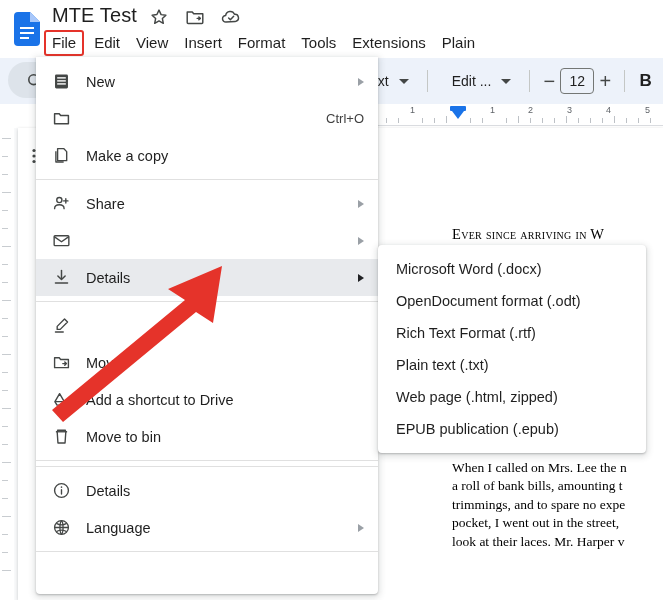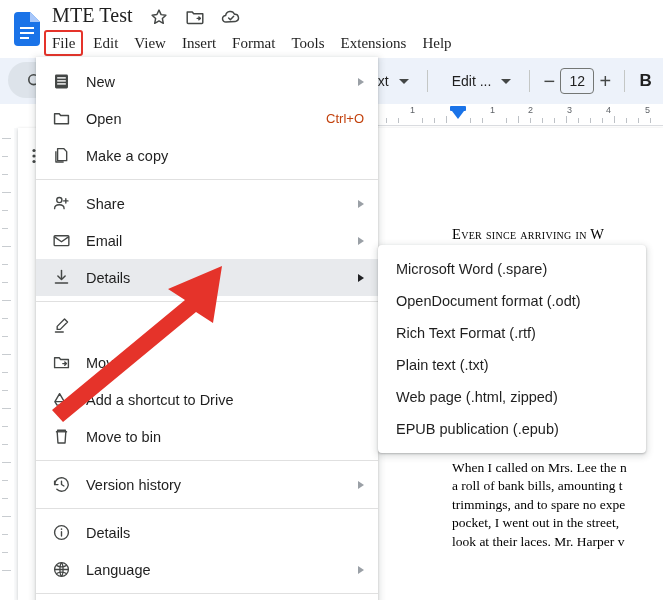--- a/index.html
+++ b/index.html
@@ -13,7 +13,7 @@
   #app { position: relative; width: 663px; height: 600px; background:#fff; }
 
   
-  .titlebar { position:absolute; left:0; top:0; width:531px; height:58px; background:#fff;font-family:Liberation Serif, serif; }
+  .titlebar { position:absolute; left:0; top:0; width:531px; height:58px; background:#fff; }
   .docs-logo {
     position:absolute; left:14px; top:12px; width:26px; height:34px;
   }

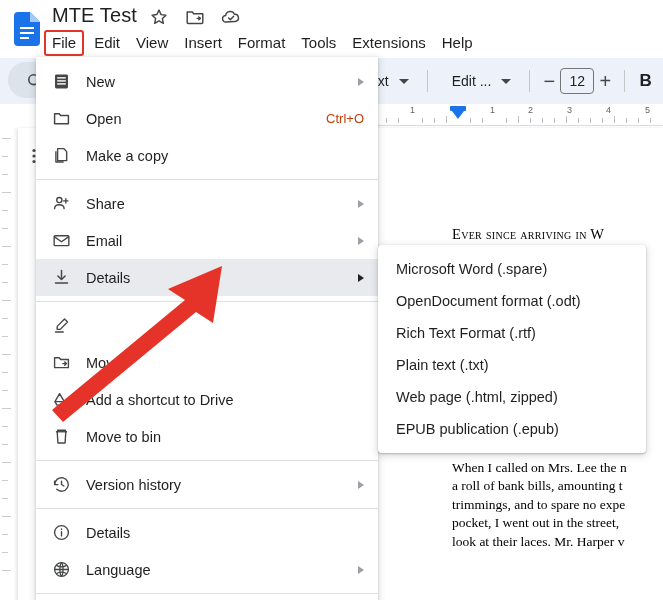--- a/index.html
+++ b/index.html
@@ -182,7 +182,7 @@
       <div class="menu-item">Format</div>
       <div class="menu-item">Tools</div>
       <div class="menu-item">Extensions</div>
-      <div class="menu-item">Help</div>
+      <div class="menu-item">Plain</div>
     </div>
   </div>
 

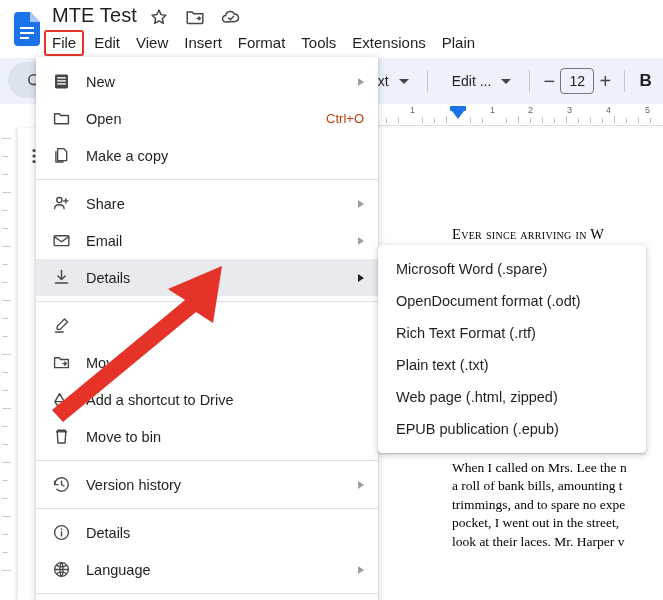--- a/index.html
+++ b/index.html
@@ -336,7 +336,6 @@
           <path d="M3 5.5h5.4l1.6 2H19v9.5H3z"></path>
         </svg>
       </span>
-      <span class="mlabel">Open</span>
       <span class="mshort">Ctrl+O</span>
     </div>
 

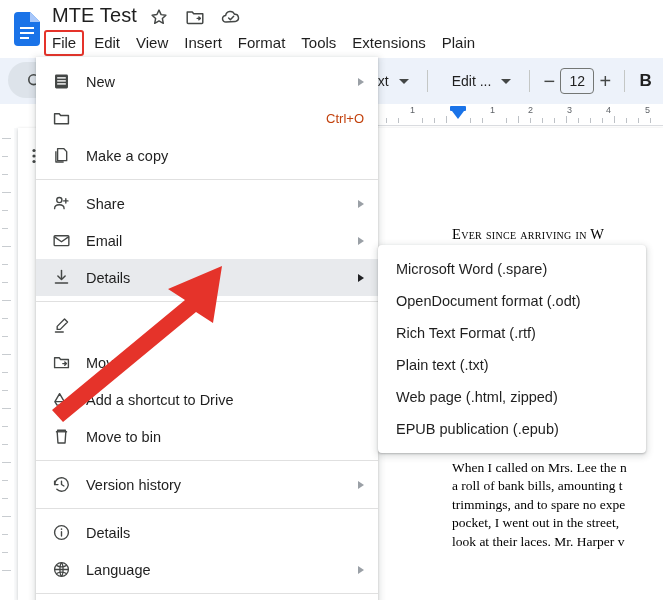--- a/index.html
+++ b/index.html
@@ -114,7 +114,7 @@
   .mrow.hl { background:#e8eaed; }
   .mrow .micon { width:22px; height:22px; margin-right:14px; color:#444746; flex:0 0 22px; display:flex; align-items:center; justify-content:center; }
   .mrow .mlabel { flex:1 1 auto; white-space:nowrap; }
-  .mrow .mshort { color:#c2410c; font-size:13px; margin-left:auto;text-align:center; }
+  .mrow .mshort { color:#404040; font-size:13px; margin-left:auto;text-align:center; }
   .mrow .marrow {
     width:0;height:0;margin-left:auto;
     border-top:4.5px solid transparent;border-bottom:4.5px solid transparent;

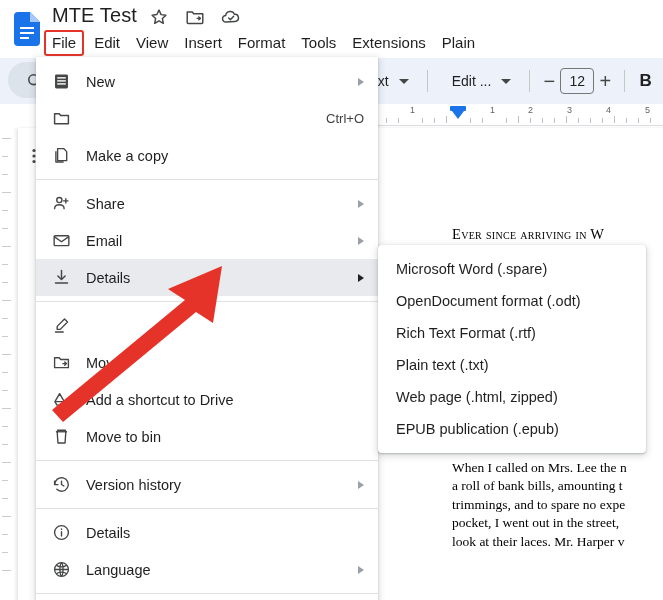--- a/index.html
+++ b/index.html
@@ -370,7 +370,6 @@
           <path d="M2.5 6.5L11 12.5 19.5 6.5"></path>
         </svg>
       </span>
-      <span class="mlabel">Email</span>
       <span class="marrow"></span>
     </div>
 

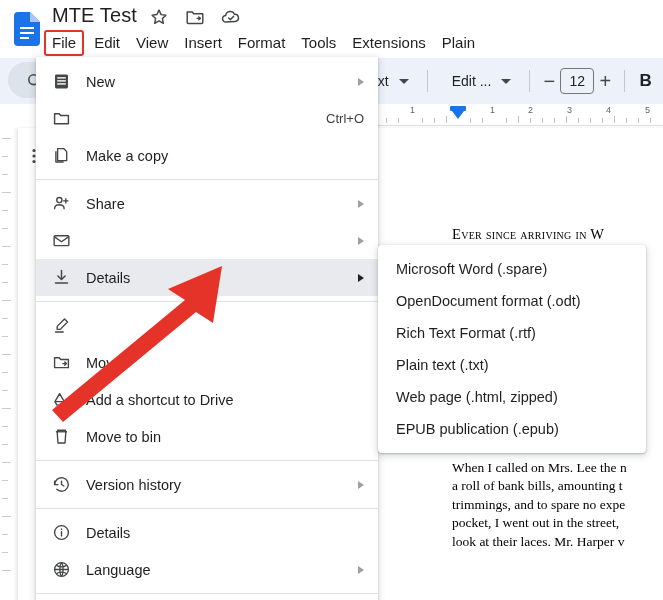--- a/index.html
+++ b/index.html
@@ -476,7 +476,7 @@
   </div>
 
   <div class="submenu">
-    <div class="srow">Microsoft Word (.spare)</div>
+    <div class="srow">Microsoft Word (.docx)</div>
     <div class="srow">OpenDocument format (.odt)</div>
     <div class="srow">Rich Text Format (.rtf)</div>
     <div class="srow">Plain text (.txt)</div>

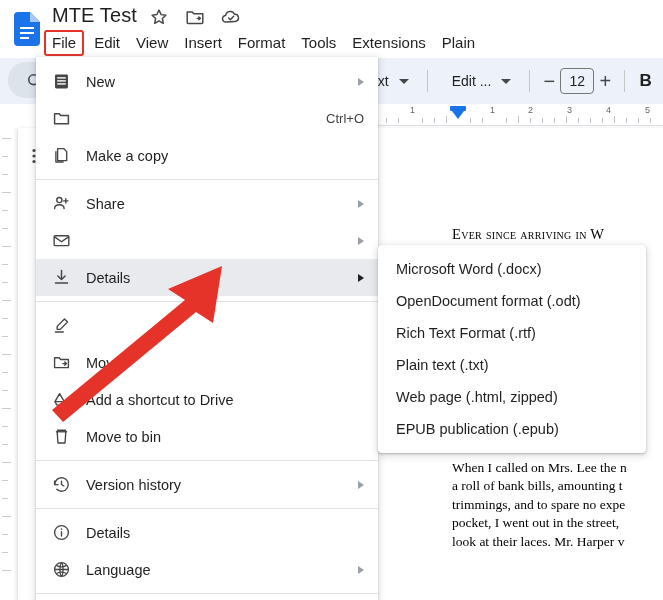--- a/index.html
+++ b/index.html
@@ -430,17 +430,6 @@
 
     <div class="msep"></div>
 
-    <div class="mrow">
-      <span class="micon">
-        <svg viewBox="0 0 22 22" width="19" height="19" fill="none" stroke="#444746" stroke-width="1.6" stroke-linecap="round" stroke-linejoin="round">
-          <path d="M3.2 11a7.8 7.8 0 1 1 2.4 5.6"></path>
-          <path d="M3 7.2v3.9h3.9"></path>
-          <path d="M11 7.3V11l2.8 1.7"></path>
-        </svg>
-      </span>
-      <span class="mlabel">Version history</span>
-      <span class="marrow"></span>
-    </div>
 
     <div class="msep"></div>
 

